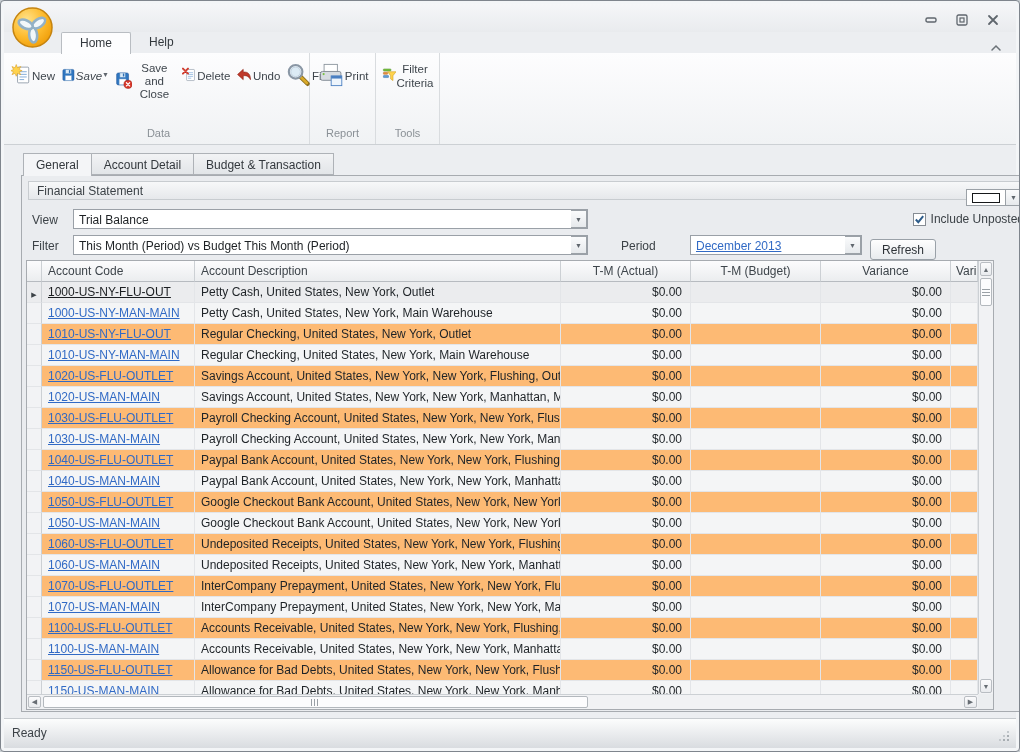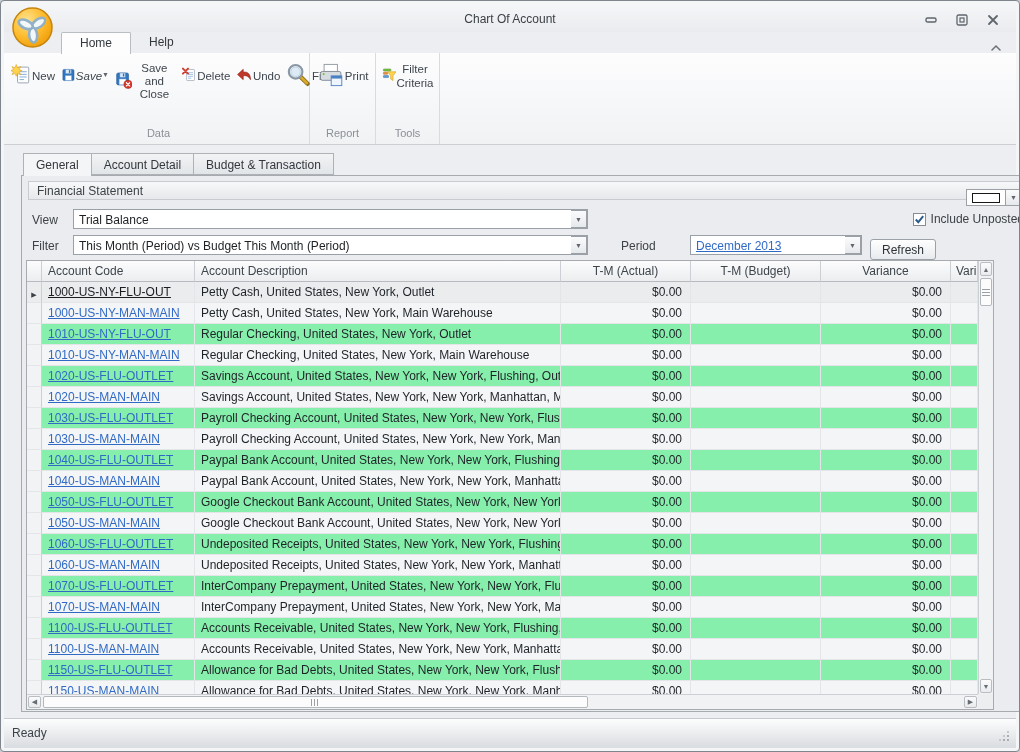--- a/index.html
+++ b/index.html
@@ -116,7 +116,6 @@
 <div class="window">
 
   <div class="titlebar">
-    <div class="app-title">Chart Of Account</div>
     <div class="winbtns">
       <div class="winbtn">
         <svg width="12" height="12" viewBox="0 0 12 12">

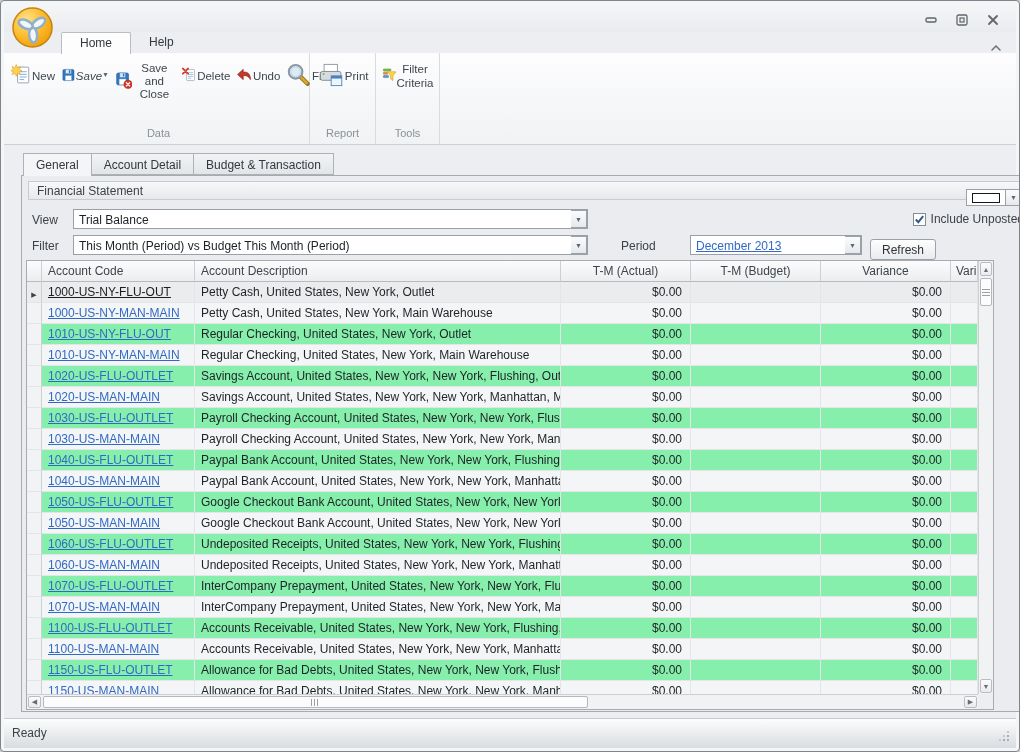--- a/index.html
+++ b/index.html
@@ -72,7 +72,7 @@
 
   
   .grid{position:absolute;left:4px;top:84px;width:968px;height:450px;box-sizing:border-box;
-        border:1px solid #a7abb0;background:#86efac;}
+        border:1px solid #a7abb0;background:#fdba74;}
   .grid-main{position:absolute;left:0;top:0;right:15px;bottom:15px;overflow:hidden;}
   .grow{display:flex;height:21px;box-sizing:border-box;}
   .gcell{box-sizing:border-box;border-right:1px solid #e3e5e8;border-bottom:1px solid #e3e5e8;

